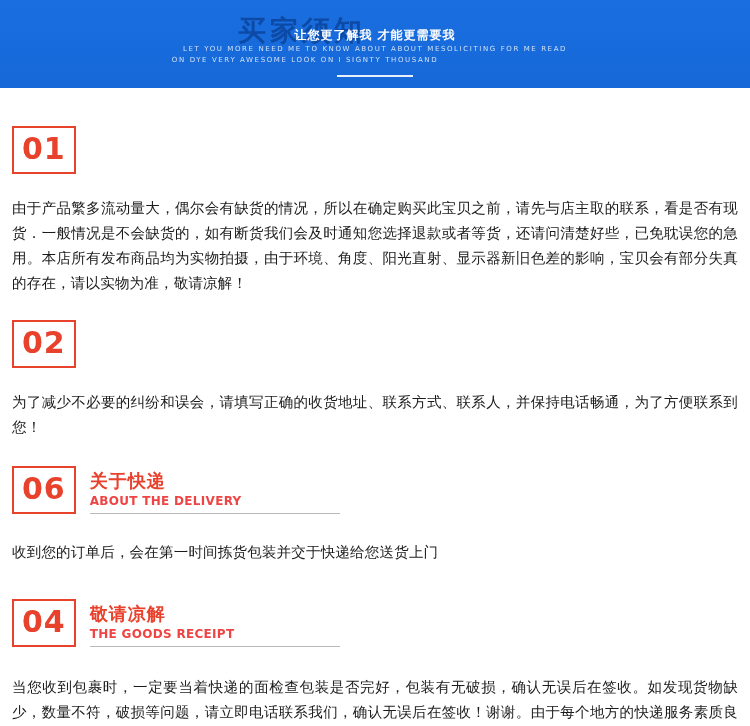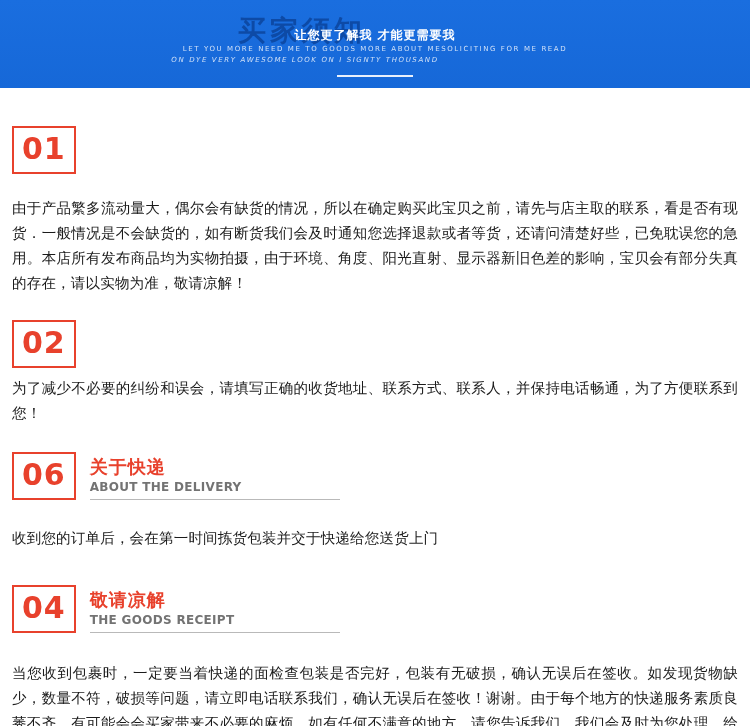--- a/index.html
+++ b/index.html
@@ -163,7 +163,7 @@
 <div class="banner">
   <div class="banner-title">买家须知</div>
   <div class="banner-sub1">让您更了解我 才能更需要我</div>
-  <div class="banner-sub2">LET YOU MORE NEED ME TO GOODS MORE ABOUT MESOLICITING FOR ME READ</div>
+  <div class="banner-sub2">LET YOU MORE NEED ME TO KNOW ABOUT ABOUT MESOLICITING FOR ME READ</div>
   <div class="banner-sub3">ON DYE VERY AWESOME LOOK ON I SIGNTY THOUSAND</div>
   <div class="banner-rule"></div>
 </div>

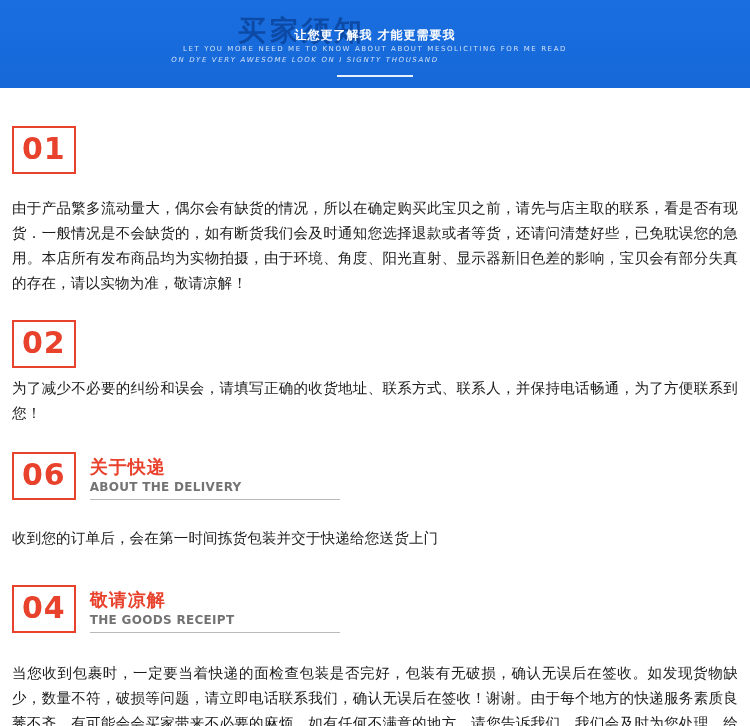--- a/index.html
+++ b/index.html
@@ -70,7 +70,6 @@
     font-size: 7px;
     letter-spacing: 1.6px;
     line-height: 11px;
-    font-style: italic;
   }
   .banner-rule {
     position: absolute;

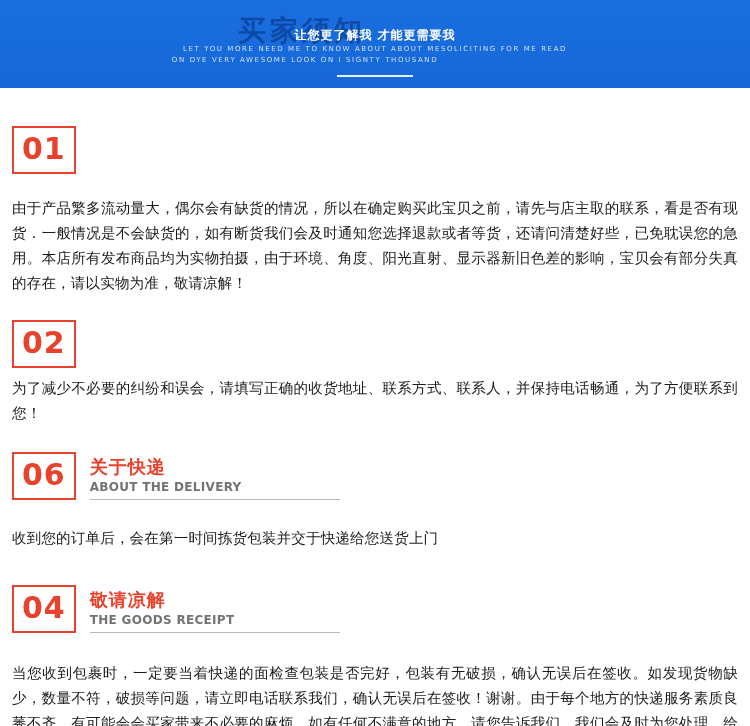--- a/index.html
+++ b/index.html
@@ -148,7 +148,7 @@
   .s1 .body-text { margin-top: 22px; }
 
   .s2 { padding-top: 24px; }
-  .s2 .body-text { margin-top: 8px; }
+  .s2 .body-text { margin-top: 22px; }
 
   .s3 { padding-top: 26px; }
   .s3 .body-text { margin-top: 26px; }

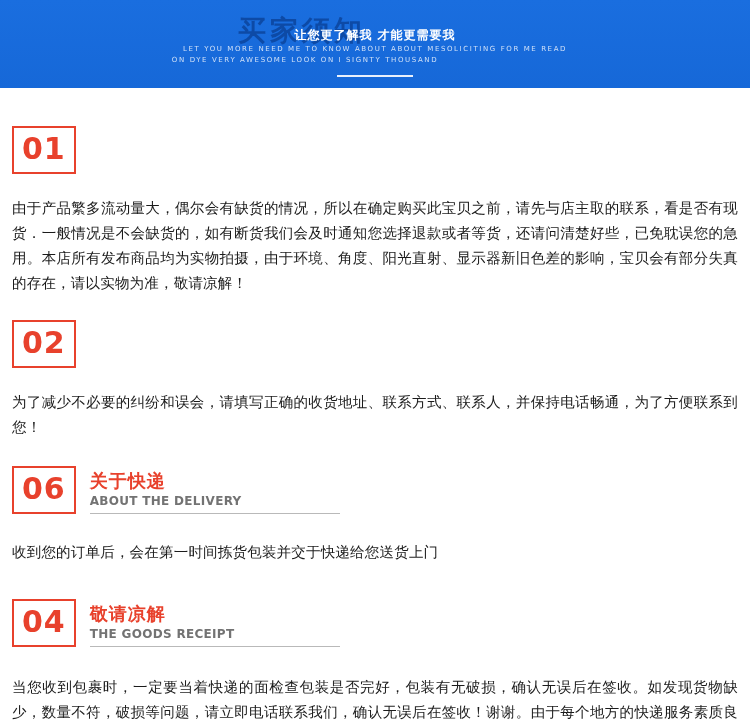--- a/index.html
+++ b/index.html
@@ -123,7 +123,7 @@
     letter-spacing: 1px;
   }
   .sec-head-en {
-    color: #737373;
+    color: #ef4444;
     font-size: 12px;
     font-weight: bold;
     line-height: 16px;

